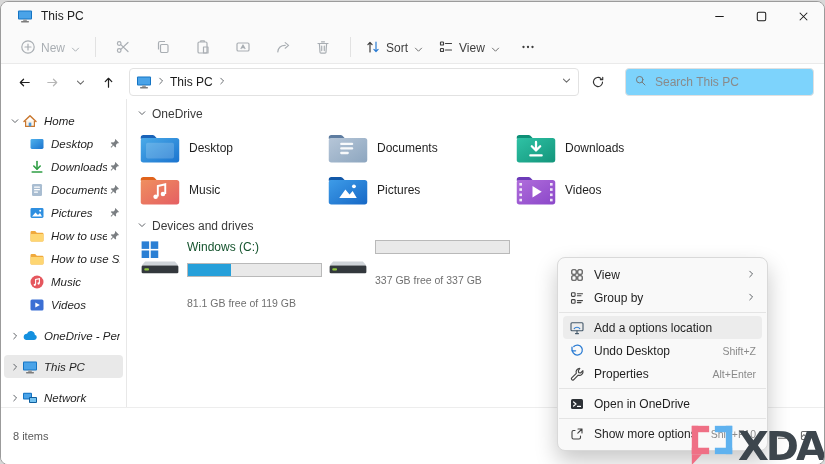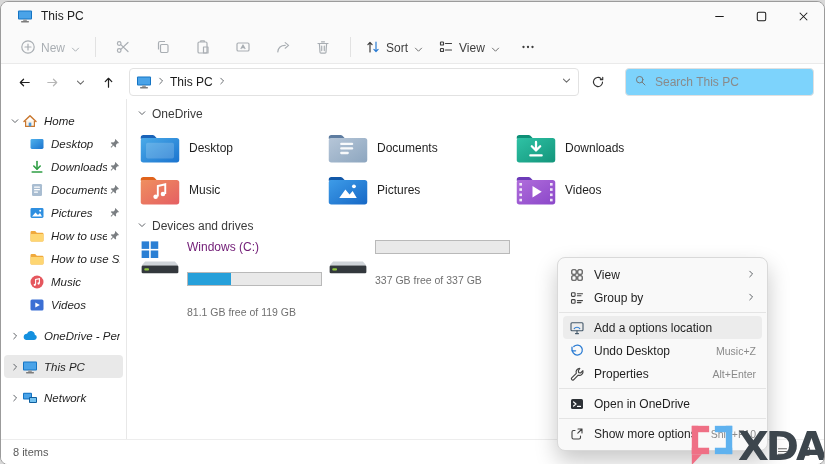--- a/index.html
+++ b/index.html
@@ -67,7 +67,7 @@
   .drive .d-icon{width:42px;height:38px;flex:none;}
   .drive .d-icon svg{width:42px;height:38px;display:block;}
   .drive .d-info{padding-top:1px;}
-  .drive .d-name{font-size:12px;color:#701a75;margin-bottom:18px;}
+  .drive .d-name{font-size:12px;color:#14532d;margin-bottom:9px;}
   .drive .d-bar{width:133px;height:12px;border:1px solid #b9b9b9;background:#e9e9e9;}
   .drive .d-fill{height:100%;background:#26a0da;}
   .drive .d-free{font-size:10.5px;color:#707070;margin-top:20px;}

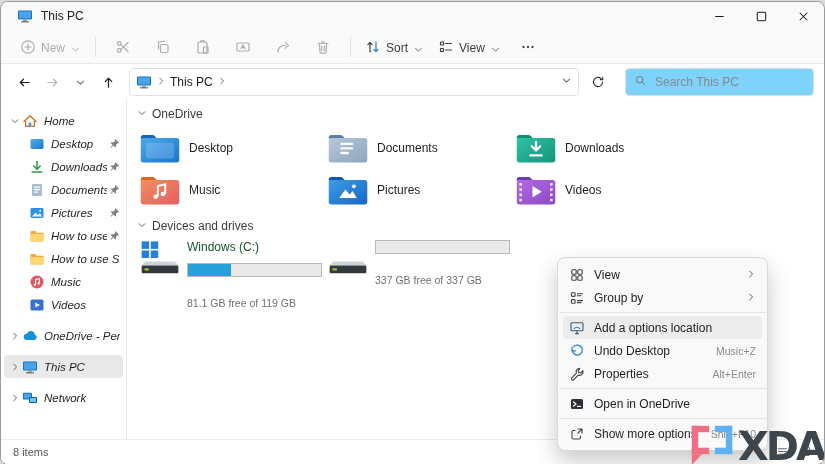--- a/index.html
+++ b/index.html
@@ -697,7 +697,7 @@
           </svg>
         </span>
         <span class="m-lbl">Undo Desktop</span>
-        <span class="m-sc">Music+Z</span>
+        <span class="m-sc">Shift+Z</span>
       </div>
       <div class="menu-item">
         <span class="m-icon">

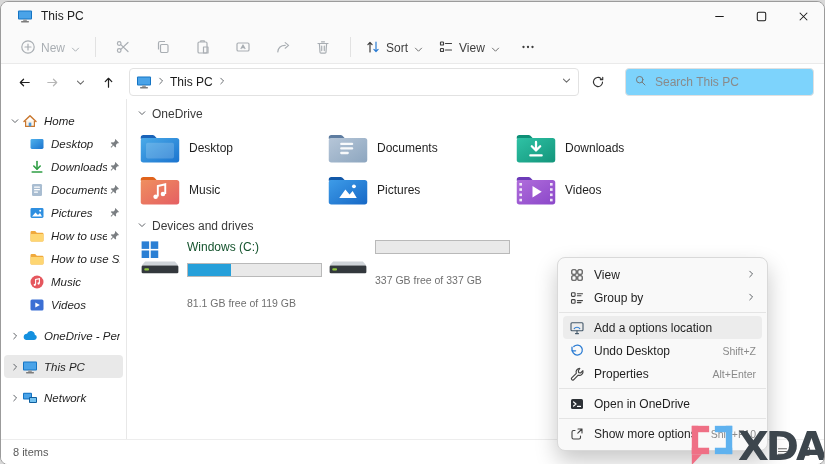--- a/index.html
+++ b/index.html
@@ -73,7 +73,7 @@
   .drive .d-free{font-size:10.5px;color:#707070;margin-top:20px;}
   
   .statusbar{position:absolute;left:0;right:0;bottom:0;height:24px;border-top:1px solid #ededed;
-    display:flex;align-items:center;padding:0 12px;font-size:11px;color:#5a5a5a;background:#fff;}
+    display:flex;align-items:center;padding:16px 12px;font-size:11px;color:#5a5a5a;background:#fff;}
   .statusbar .sright{margin-left:auto;display:flex;gap:10px;color:#6a6a6a;}
   .statusbar .sright svg{width:13px;height:13px;}
   

